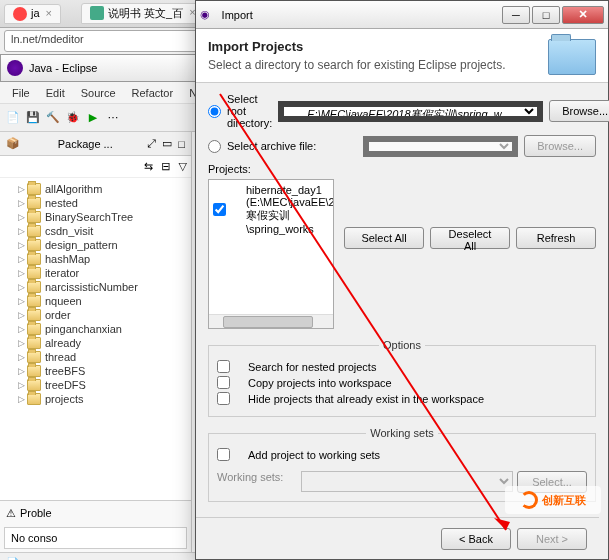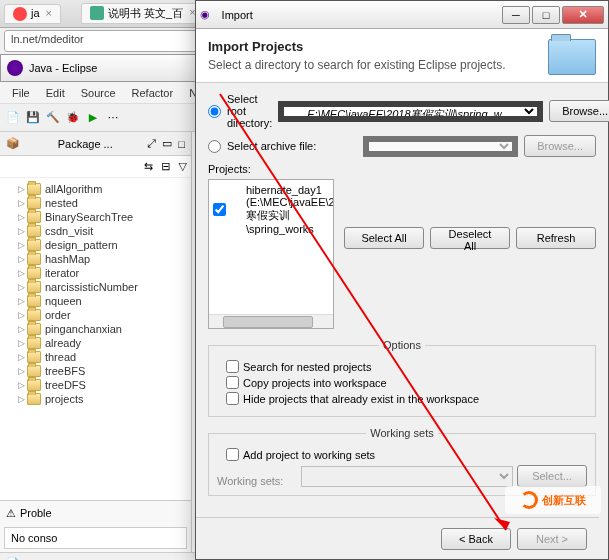--- a/index.html
+++ b/index.html
@@ -68,7 +68,7 @@
 
     fieldset { border: 1px solid #ccc; padding: 6px 8px 8px; margin-top: 10px; }
     legend { padding: 0 4px; color: #333; text-align: center; }
-    .check-row { display: flex; align-items: center; gap: 4px; margin: 3px 9px; }
+    .check-row { display: flex; align-items: center; gap: 18px; margin: 3px 0; }
 
     .working-row { display: flex; align-items: flex-end; gap: 4px; margin-top: 4px; }
     .working-row label { width: 80px; color: #888; }

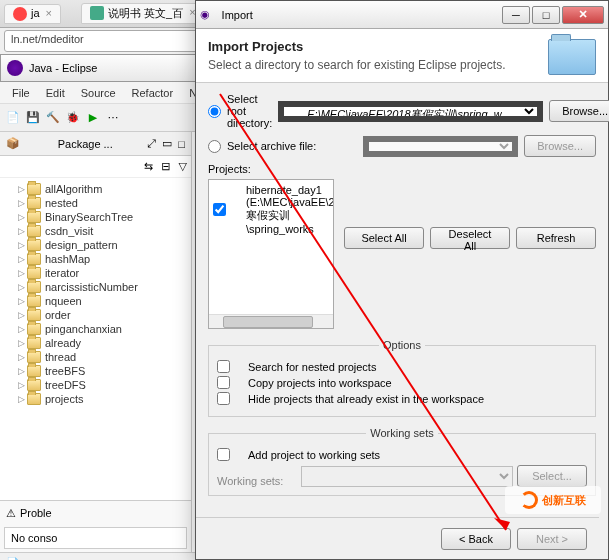--- a/index.html
+++ b/index.html
@@ -70,7 +70,7 @@
     legend { padding: 0 4px; color: #333; text-align: center; }
     .check-row { display: flex; align-items: center; gap: 18px; margin: 3px 0; }
 
-    .working-row { display: flex; align-items: flex-end; gap: 4px; margin-top: 4px; }
+    .working-row { display: flex; align-items: flex-start; gap: 4px; margin-top: 10px; }
     .working-row label { width: 80px; color: #888; }
     .working-row select { flex: 1; height: 21px; border: 1px solid #aaa; }
 

